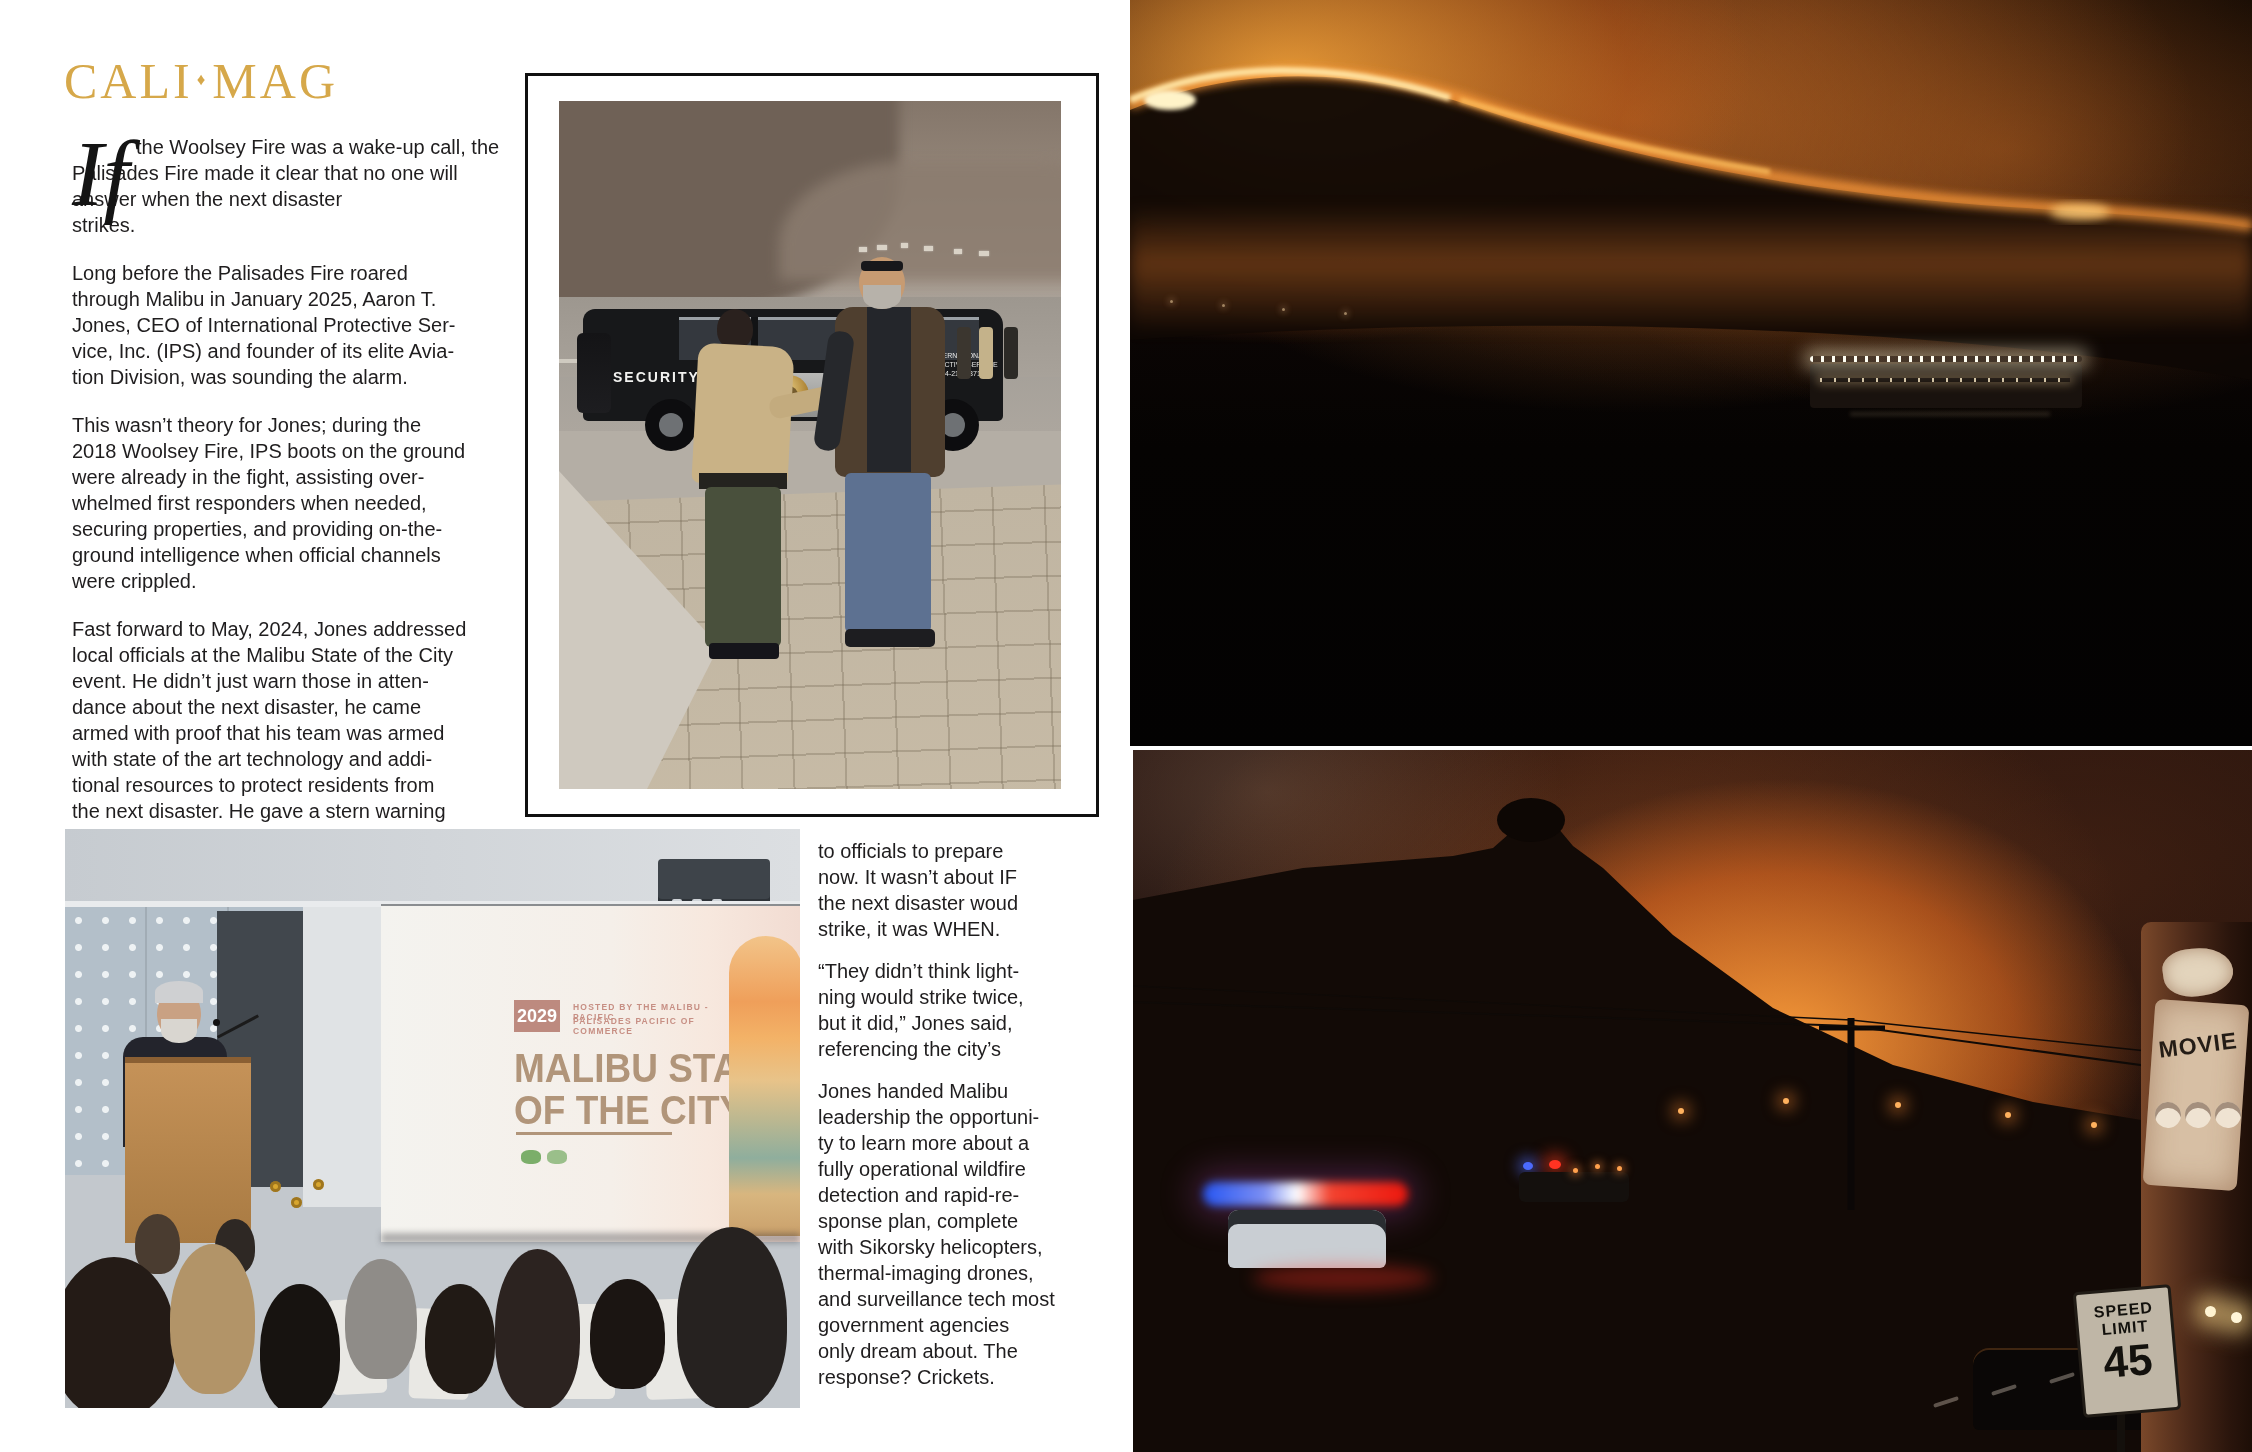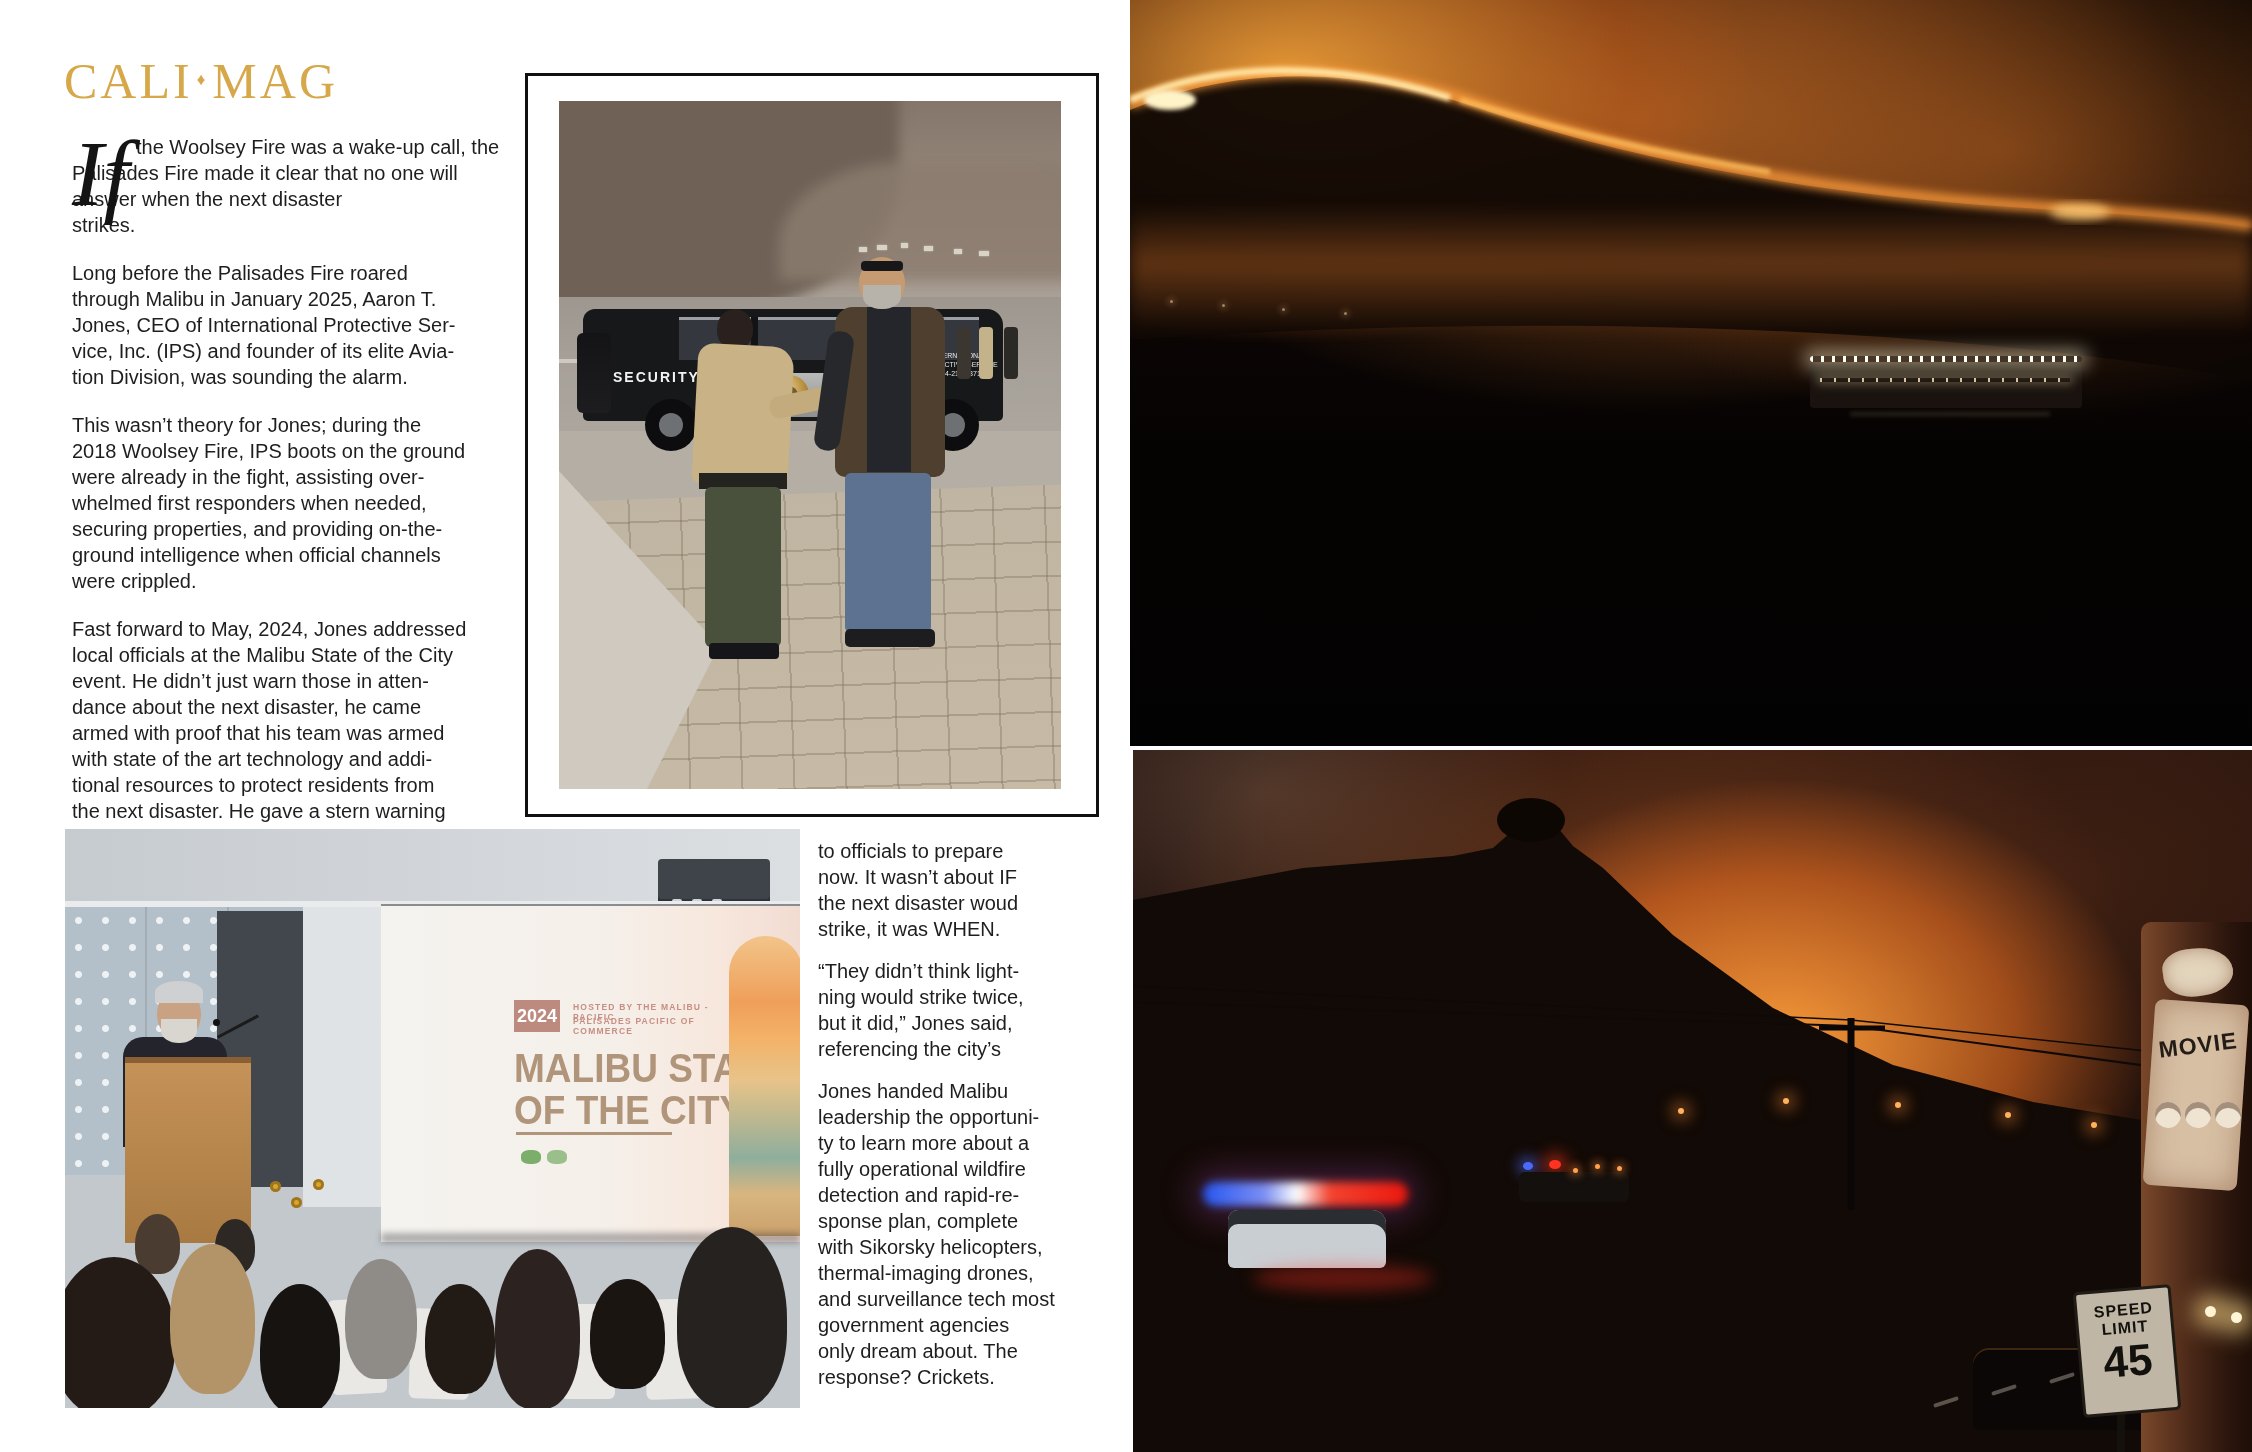--- a/index.html
+++ b/index.html
@@ -270,7 +270,7 @@
     <div class="abs wallwhite"></div>
 
     <div class="abs screen">
-      <div class="abs badge2024">2024</div>
+      <div class="abs badge2024">2029</div>
       <div class="abs hostline" style="top:96px">HOSTED BY THE MALIBU - PACIFIC</div>
       <div class="abs hostline" style="top:110px">PALISADES PACIFIC OF COMMERCE</div>
       <div class="abs slide-title" style="top:140px">MALIBU STATE</div>

